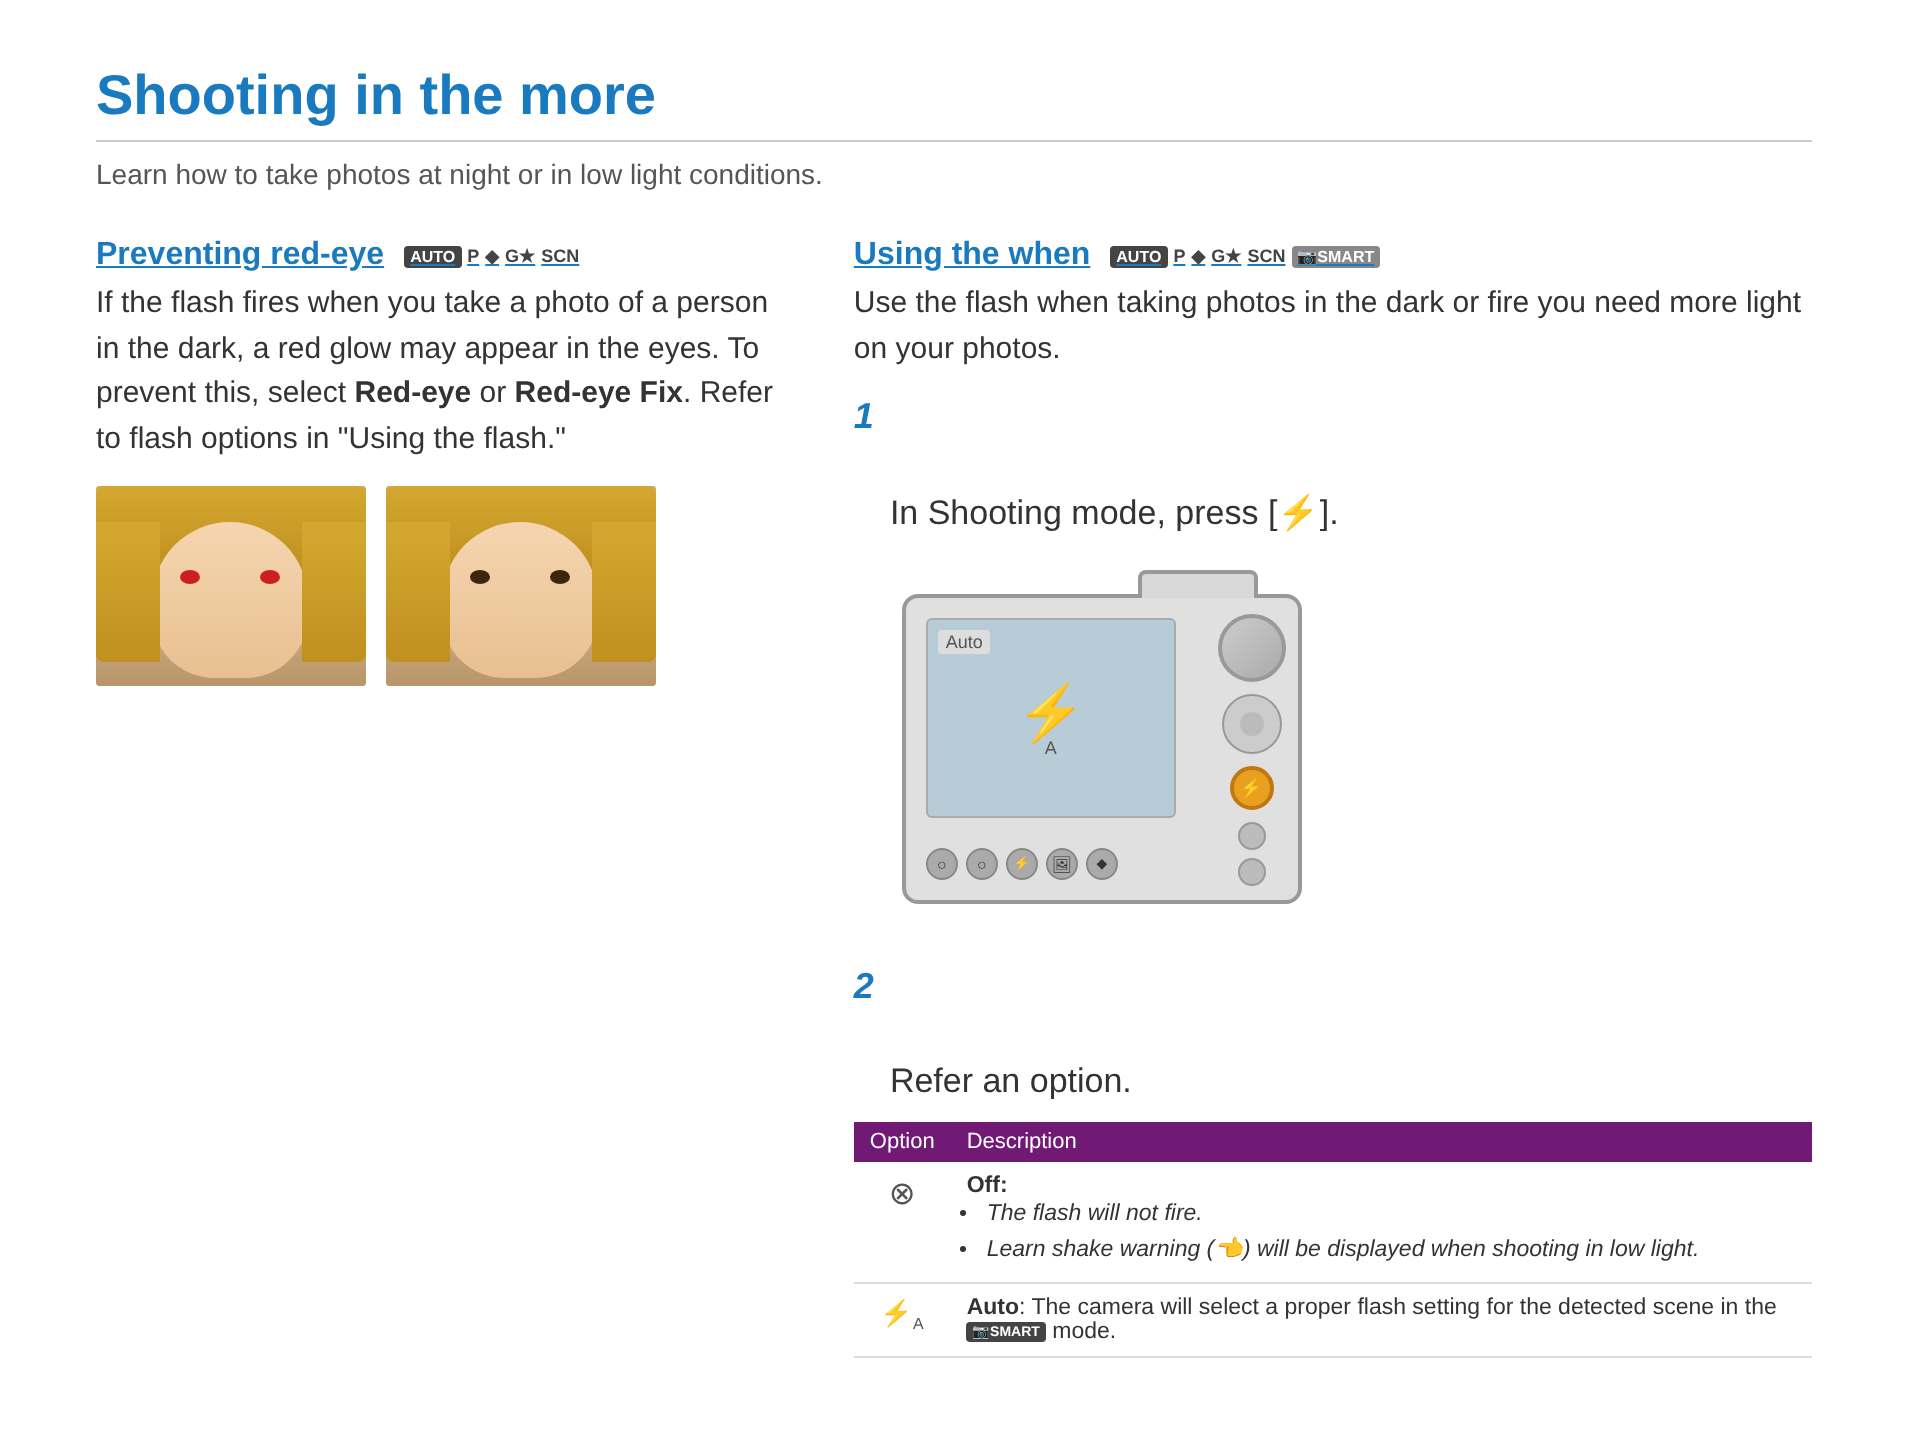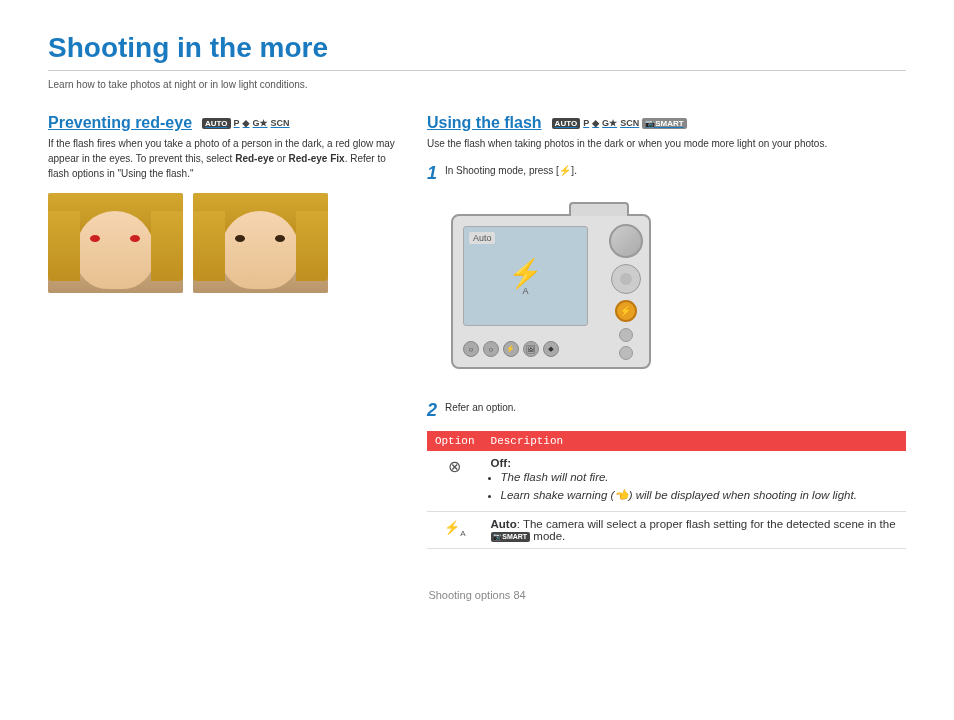--- a/index.html
+++ b/index.html
@@ -23,7 +23,7 @@
     }
 
     .subtitle {
-      font-size: 10px;
+      font-size: 14px;
       color: #555;
       margin-bottom: 24px;
     }

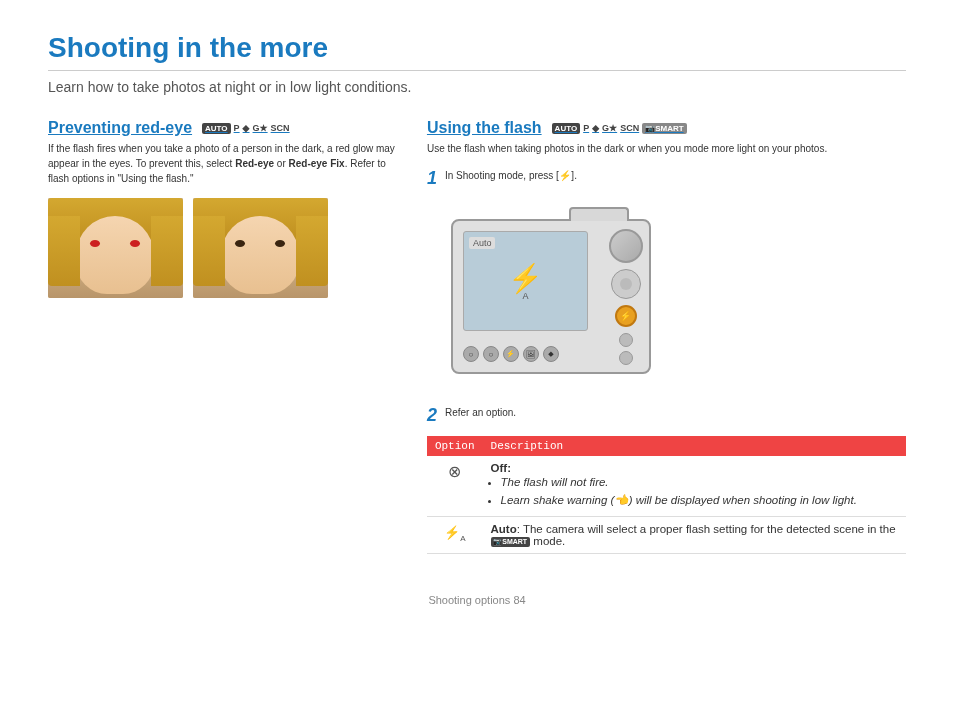--- a/index.html
+++ b/index.html
@@ -251,7 +251,7 @@
 
   <div class="col-right">
     <div class="section-title">
-      <span>Using the flash</span>
+      <span>Using the when</span>
       <span class="mode-badges">
         <span class="badge">AUTO</span>
         <span class="badge-light">P</span>

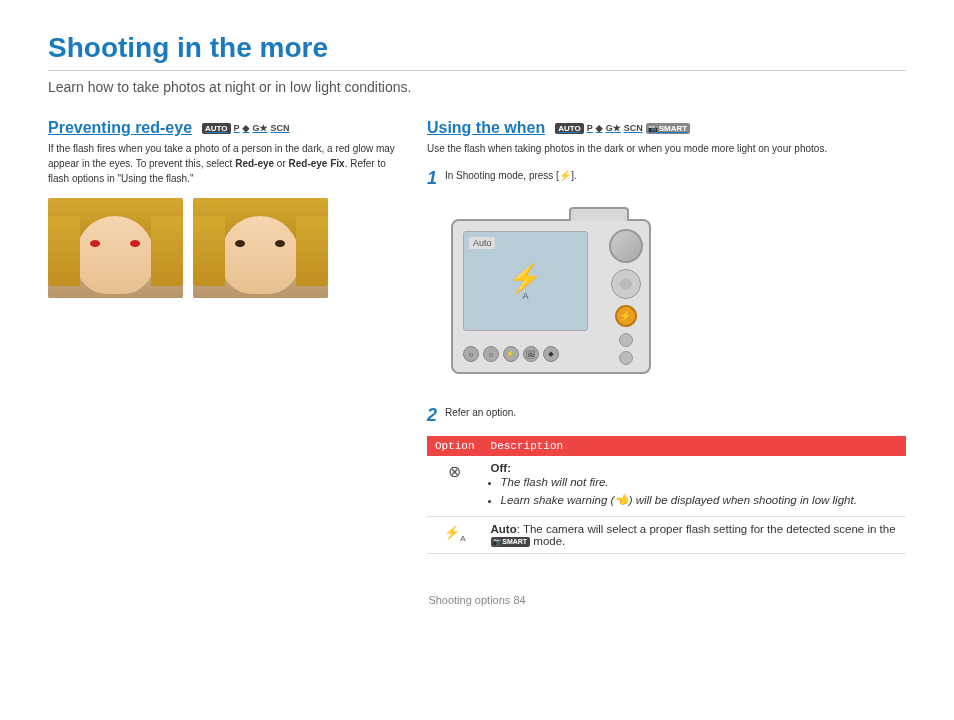--- a/index.html
+++ b/index.html
@@ -78,7 +78,7 @@
     }
 
     .section-text {
-      font-size: 10px;
+      font-size: 15px;
       color: #333;
       line-height: 1.5;
       margin-bottom: 12px;

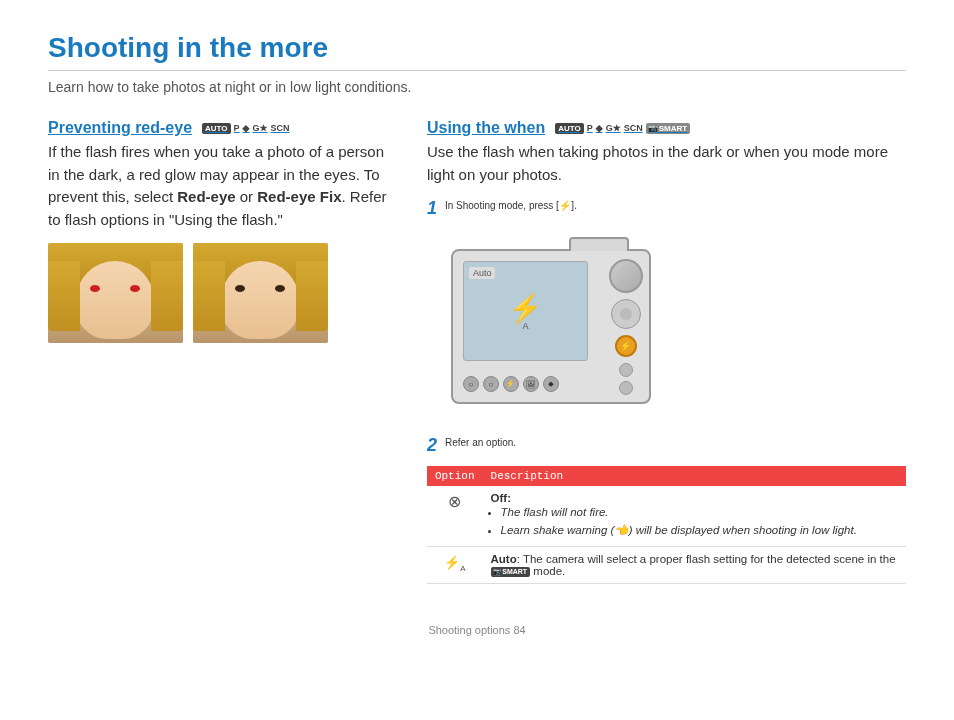--- a/index.html
+++ b/index.html
@@ -262,7 +262,7 @@
       </span>
     </div>
 
-    <p class="section-text">Use the flash when taking photos in the dark or when you mode more light on your photos.</p>
+    <p class="section-text">Use the flash when taking photos in the dark or fire you need more light on your photos.</p>
 
     <div class="step-row">
       <span class="step-number">1</span>

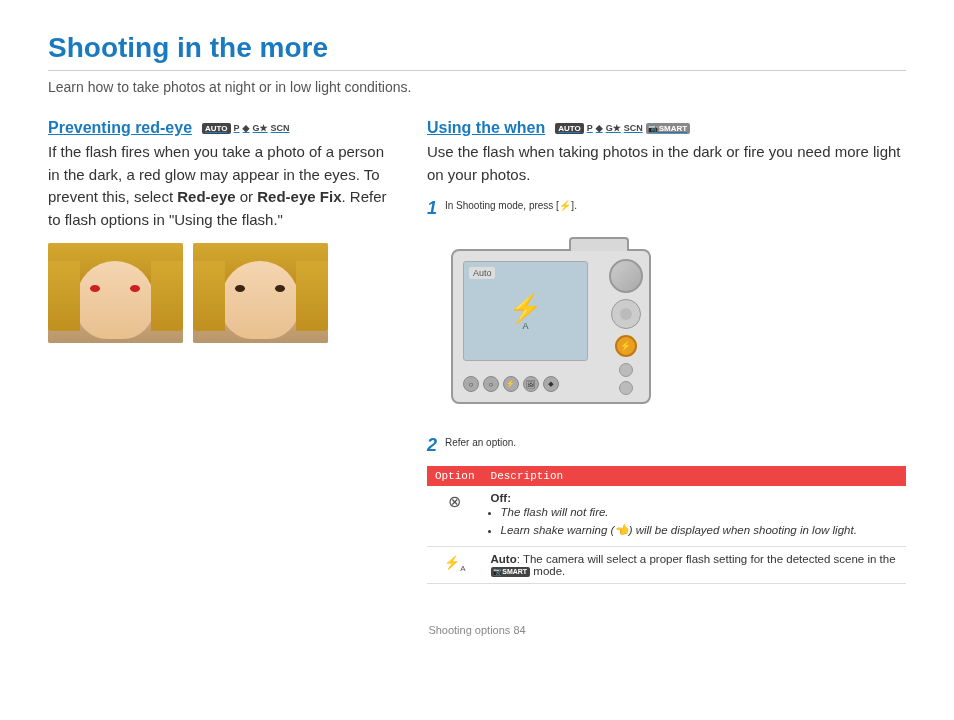--- a/index.html
+++ b/index.html
@@ -118,9 +118,10 @@
     }
 
     .step-text {
-      font-size: 10px;
+      font-size: 17px;
       color: #333;
       padding-top: 2px;
+      margin-top: 46px;
     }
 
     

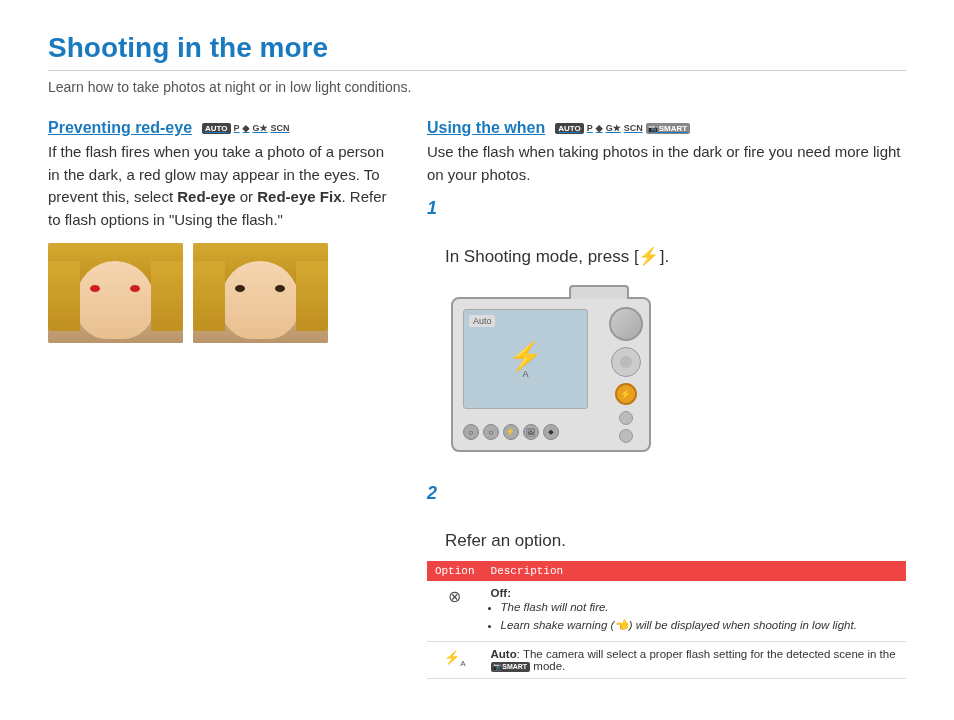--- a/index.html
+++ b/index.html
@@ -133,9 +133,8 @@
     }
 
     .options-table thead tr {
-      background: #ef4444;
+      background: #701a75;
       color: #fff;
-      font-family: Liberation Mono, monospace;
     }
 
     .options-table thead th {

